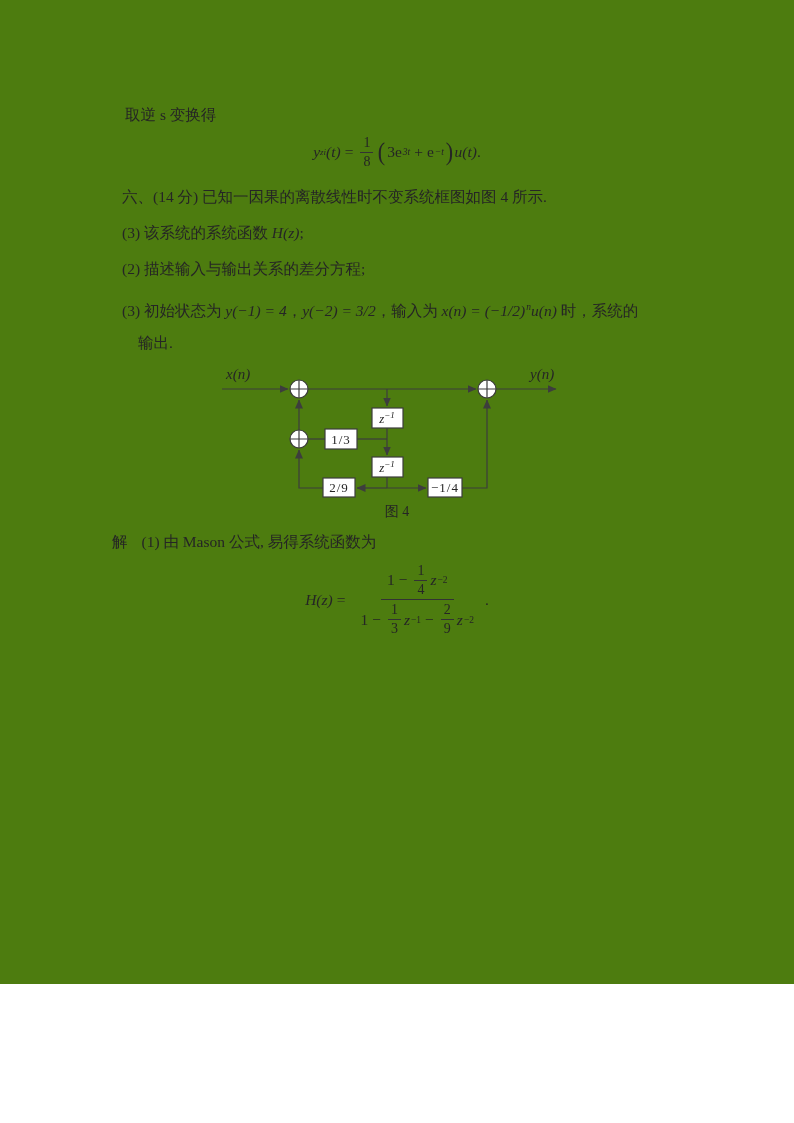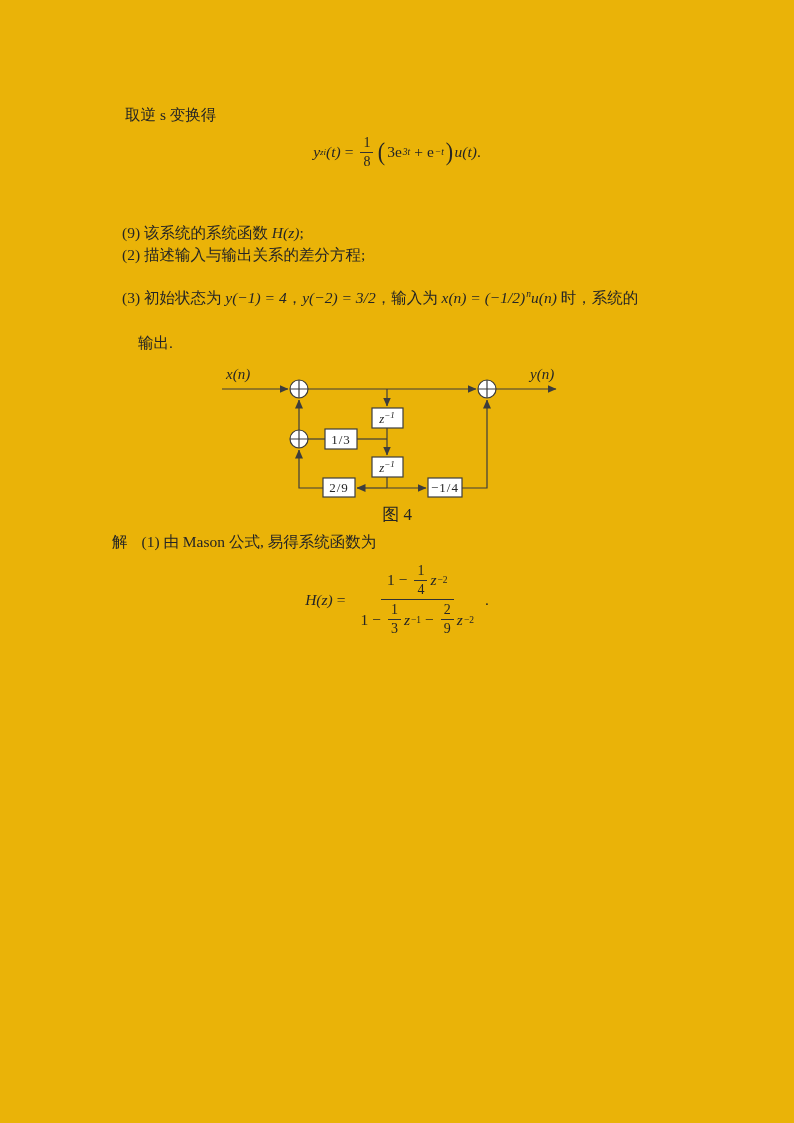--- a/index.html
+++ b/index.html
@@ -8,7 +8,7 @@
     font-family:"Liberation Serif","DejaVu Serif",serif;
     color:#252525;
   }
-  .page { position:absolute; left:0; top:0; width:794px; height:1123px; background:#eab308;text-align:center; }
+  .page { position:absolute; left:0; top:0; width:794px; height:984px; background:#4d7c0f;text-align:center; }
   .line { position:absolute; font-size:15.5px; line-height:21px; white-space:nowrap; }
   .center-row { position:absolute; left:0; width:794px; display:flex; justify-content:center; }
   .f { display:inline-flex; align-items:center; font-size:15.5px; }

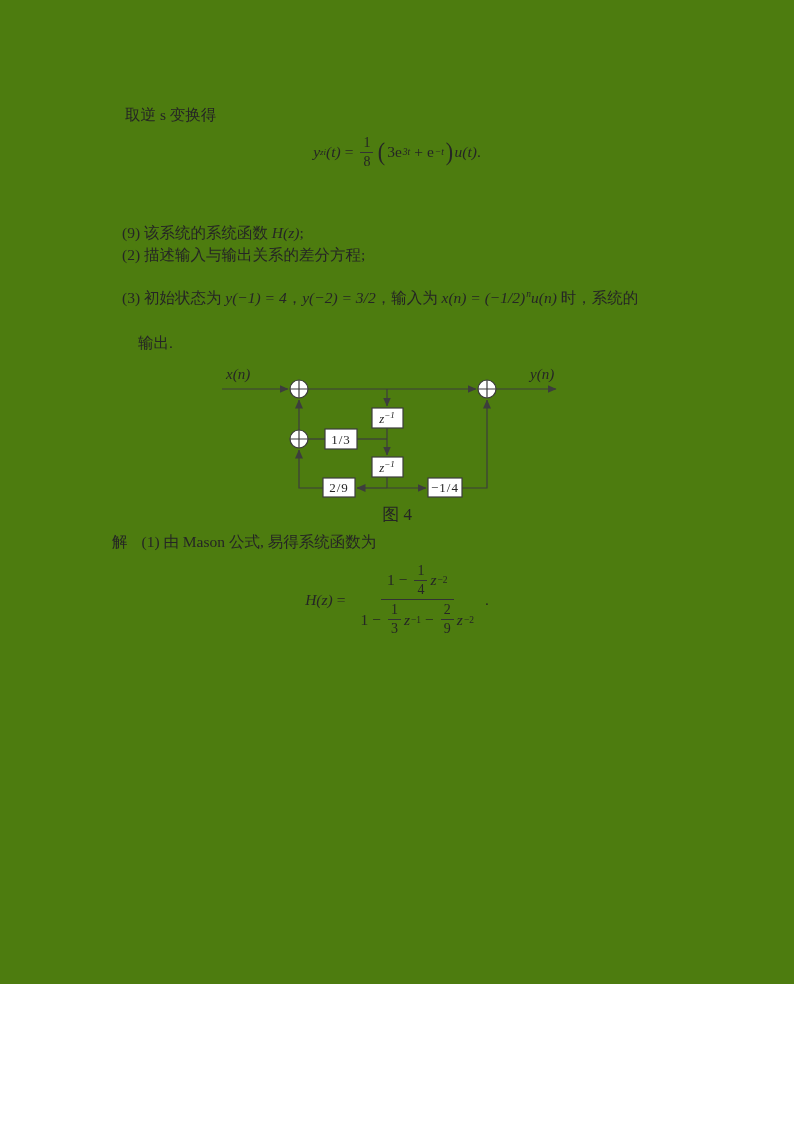--- a/index.html
+++ b/index.html
@@ -59,6 +59,7 @@
     </span>
   </div>
 
+  <div class="line" style="left:122px; top:186px">六、(14 分) 已知一因果的离散线性时不变系统框图如图 4 所示.</div>
 
   <div class="line" style="left:122px; top:222px">
     <span>(9) 该系统的系统函数 </span><span class="it">H</span><span class="it">(z)</span><span>;</span>

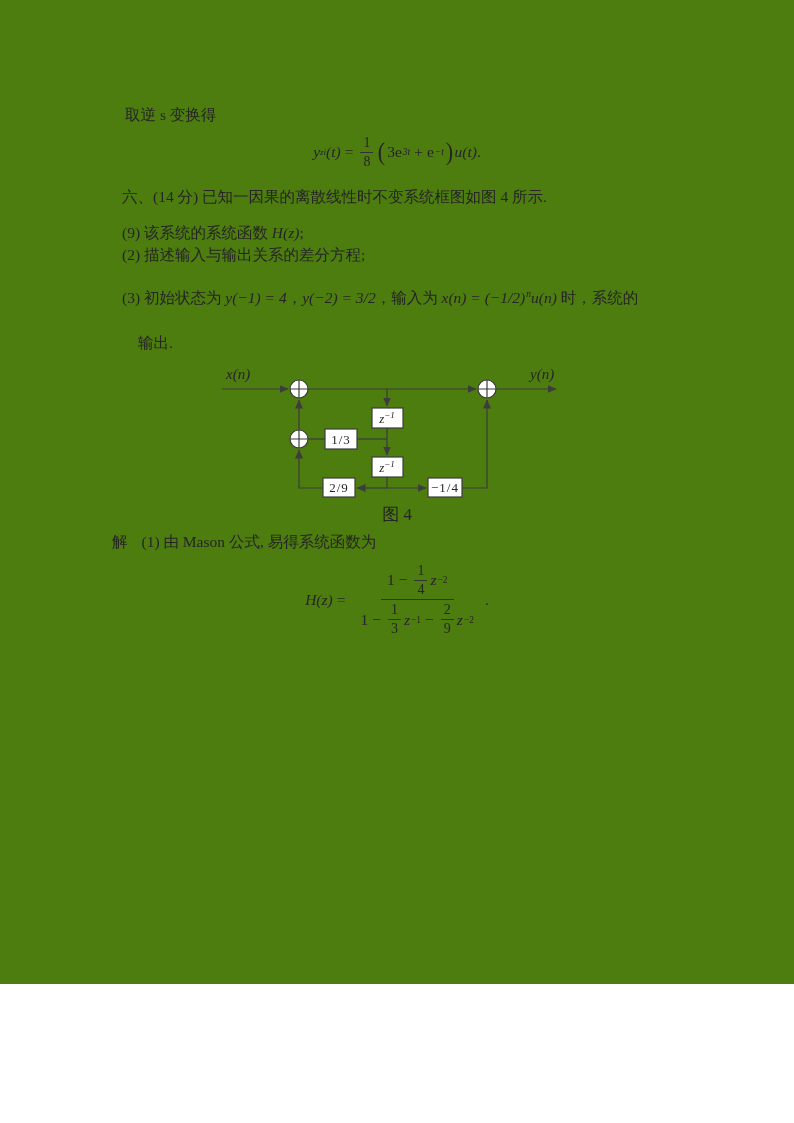--- a/index.html
+++ b/index.html
@@ -62,7 +62,7 @@
   <div class="line" style="left:122px; top:186px">六、(14 分) 已知一因果的离散线性时不变系统框图如图 4 所示.</div>
 
   <div class="line" style="left:122px; top:222px">
-    <span>(9) 该系统的系统函数 </span><span class="it">H</span><span class="it">(z)</span><span>;</span>
+    <span>(3) 该系统的系统函数 </span><span class="it">H</span><span class="it">(z)</span><span>;</span>
   </div>
 
   <div class="line" style="left:122px; top:244px">(2) 描述输入与输出关系的差分方程;</div>

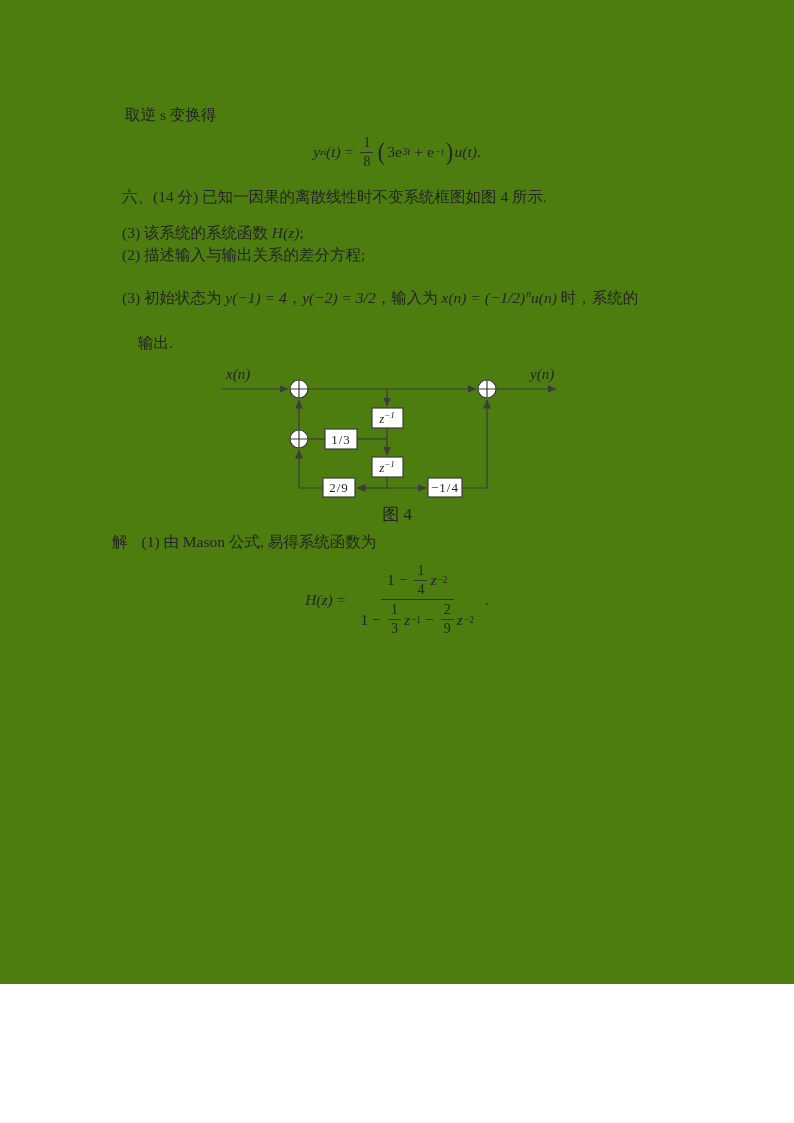--- a/index.html
+++ b/index.html
@@ -65,7 +65,7 @@
     <span>(3) 该系统的系统函数 </span><span class="it">H</span><span class="it">(z)</span><span>;</span>
   </div>
 
-  <div class="line" style="left:122px; top:244px">(2) 描述输入与输出关系的差分方程;</div>
+  <div class="line" style="left:122px; top:258px">(2) 描述输入与输出关系的差分方程;</div>
 
   <div class="line" style="left:122px; top:287px">
     <span>(3) 初始状态为 </span><span class="it">y(−1) = 4</span><span>，</span><span class="it">y(−2) = 3/2</span><span>，</span><span>输入为 </span><span class="it">x(n) = (−1/2)</span><sup class="ssup it">n</sup><span class="it">u(n)</span><span> 时，系统的</span>

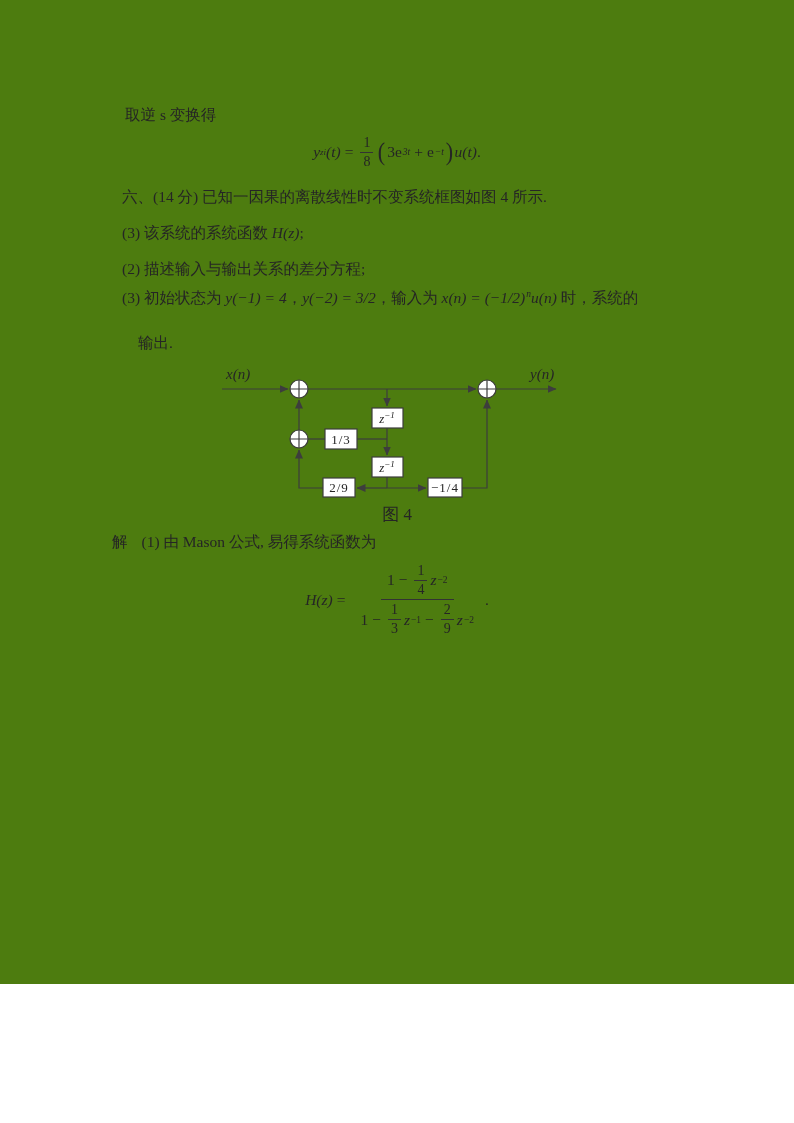--- a/index.html
+++ b/index.html
@@ -67,7 +67,7 @@
 
   <div class="line" style="left:122px; top:258px">(2) 描述输入与输出关系的差分方程;</div>
 
-  <div class="line" style="left:122px; top:287px">
+  <div class="line" style="left:122px; top:300px">
     <span>(3) 初始状态为 </span><span class="it">y(−1) = 4</span><span>，</span><span class="it">y(−2) = 3/2</span><span>，</span><span>输入为 </span><span class="it">x(n) = (−1/2)</span><sup class="ssup it">n</sup><span class="it">u(n)</span><span> 时，系统的</span>
   </div>
 

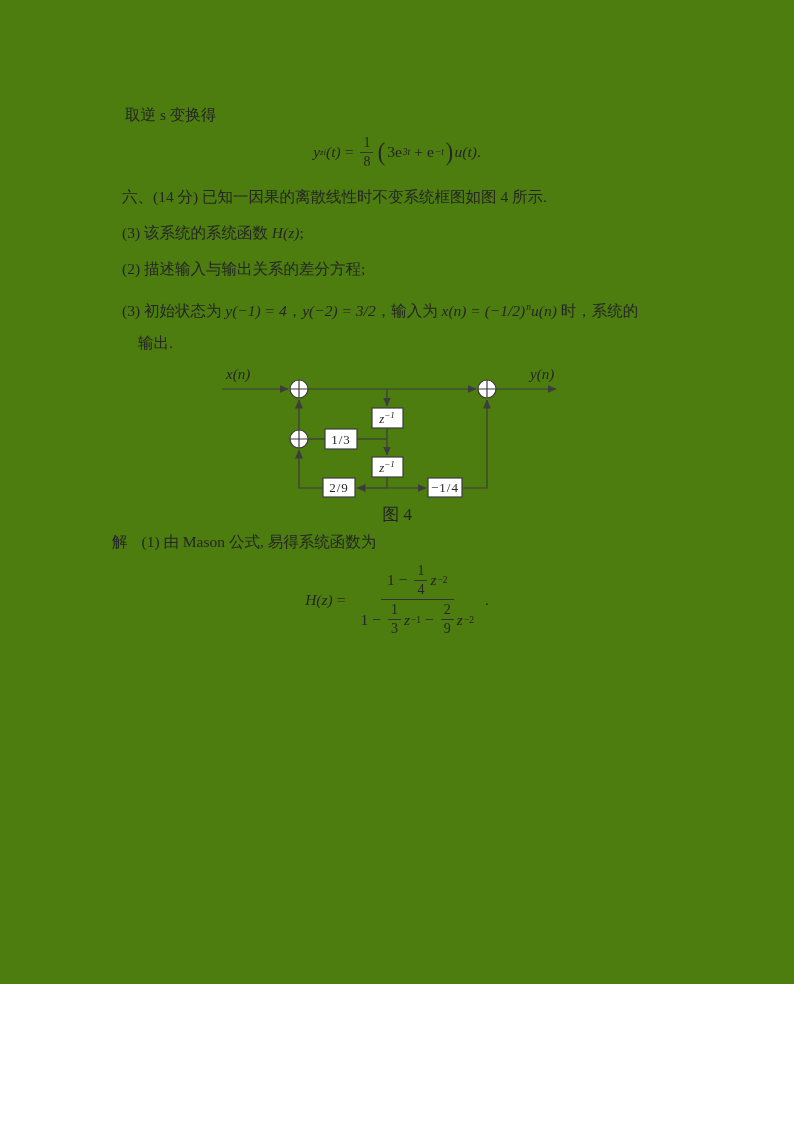--- a/index.html
+++ b/index.html
@@ -137,7 +137,7 @@
   </svg>
 
   <div class="center-row" style="top:503px">
-    <span style="font-size:17px">图 4</span>
+    <span style="font-size:14px">图 4</span>
   </div>
 
   <div class="line" style="left:112px; top:531px">

